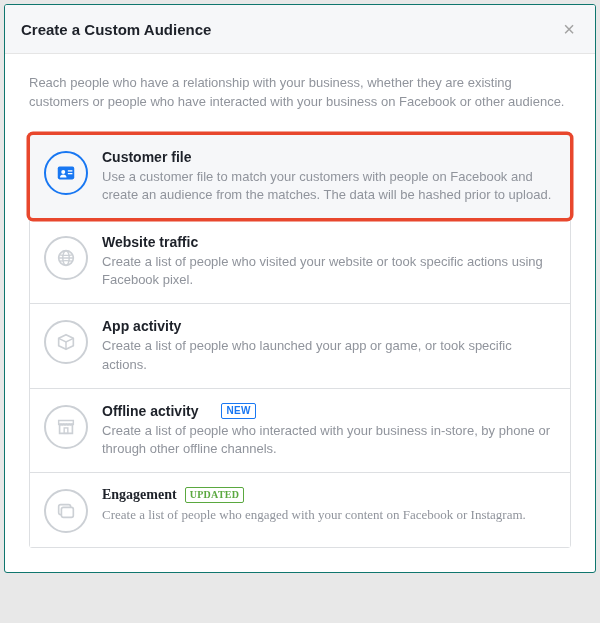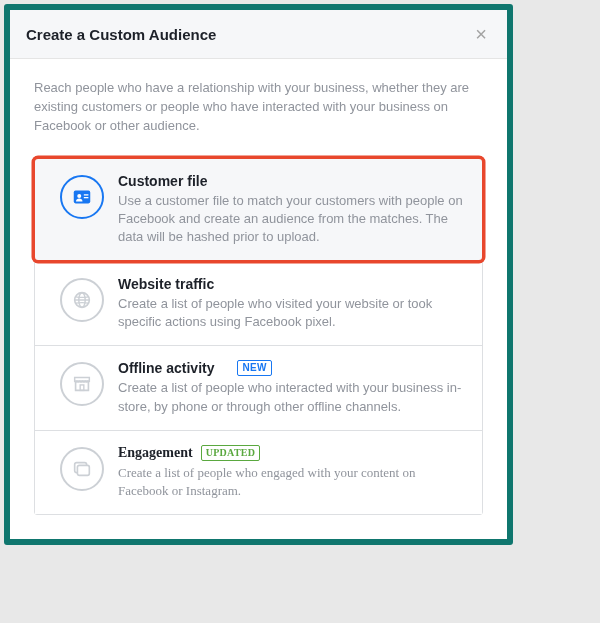--- a/index.html
+++ b/index.html
@@ -11,9 +11,9 @@
     }
     .modal {
       background: #fff;
-      border: 6px solid #0f766e;
+      border: 1px solid #0f766e;
       border-radius: 3px;
-      width: 509px;
+      width: 592px;
       overflow: hidden;
     }
     .modal-header {

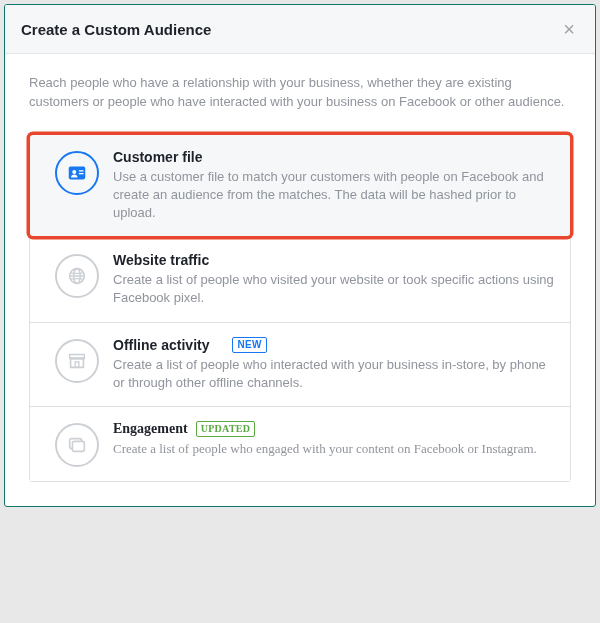--- a/index.html
+++ b/index.html
@@ -59,7 +59,7 @@
     }
     .option {
       display: flex;
-      padding: 14px 16px 14px 25px;
+      padding: 14px 16px 14px 14px;
       border-bottom: 1px solid #dddfe2;
       background: #fff;
       cursor: pointer;

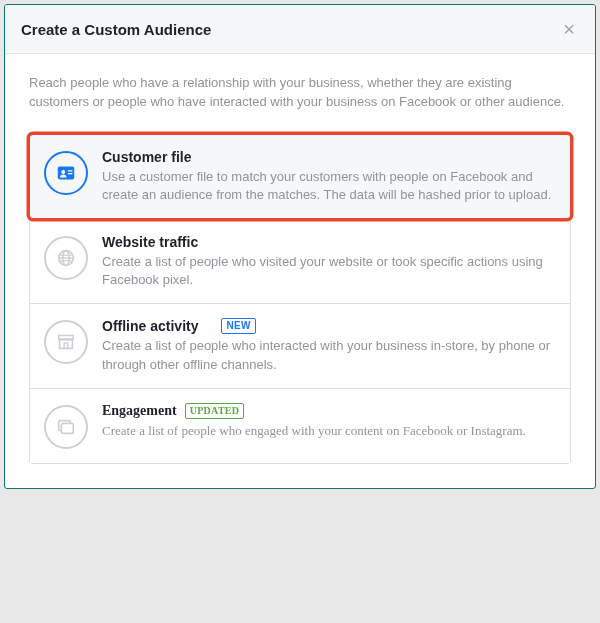--- a/index.html
+++ b/index.html
@@ -172,6 +172,21 @@
         </div>
       </div>
 
+      <div class="option">
+        <div class="icon-circle">
+          <svg viewBox="0 0 24 24">
+              <path d="M12 4 L20 8 L20 16 L12 20 L4 16 L4 8 Z" fill="none" stroke="#ccd0d5" stroke-width="1.8" stroke-linejoin="round"></path>
+              <path d="M4 8 L12 12 L20 8" fill="none" stroke="#ccd0d5" stroke-width="1.6"></path>
+              <line x1="12" y1="12" x2="12" y2="20" stroke="#ccd0d5" stroke-width="1.6"></line>
+            </svg>
+        </div>
+        <div class="option-content">
+          <div class="option-title">
+              <span>App activity</span>
+            </div>
+          <div class="option-desc">Create a list of people who launched your app or game, or took specific actions.</div>
+        </div>
+      </div>
 
       <div class="option">
         <div class="icon-circle">

